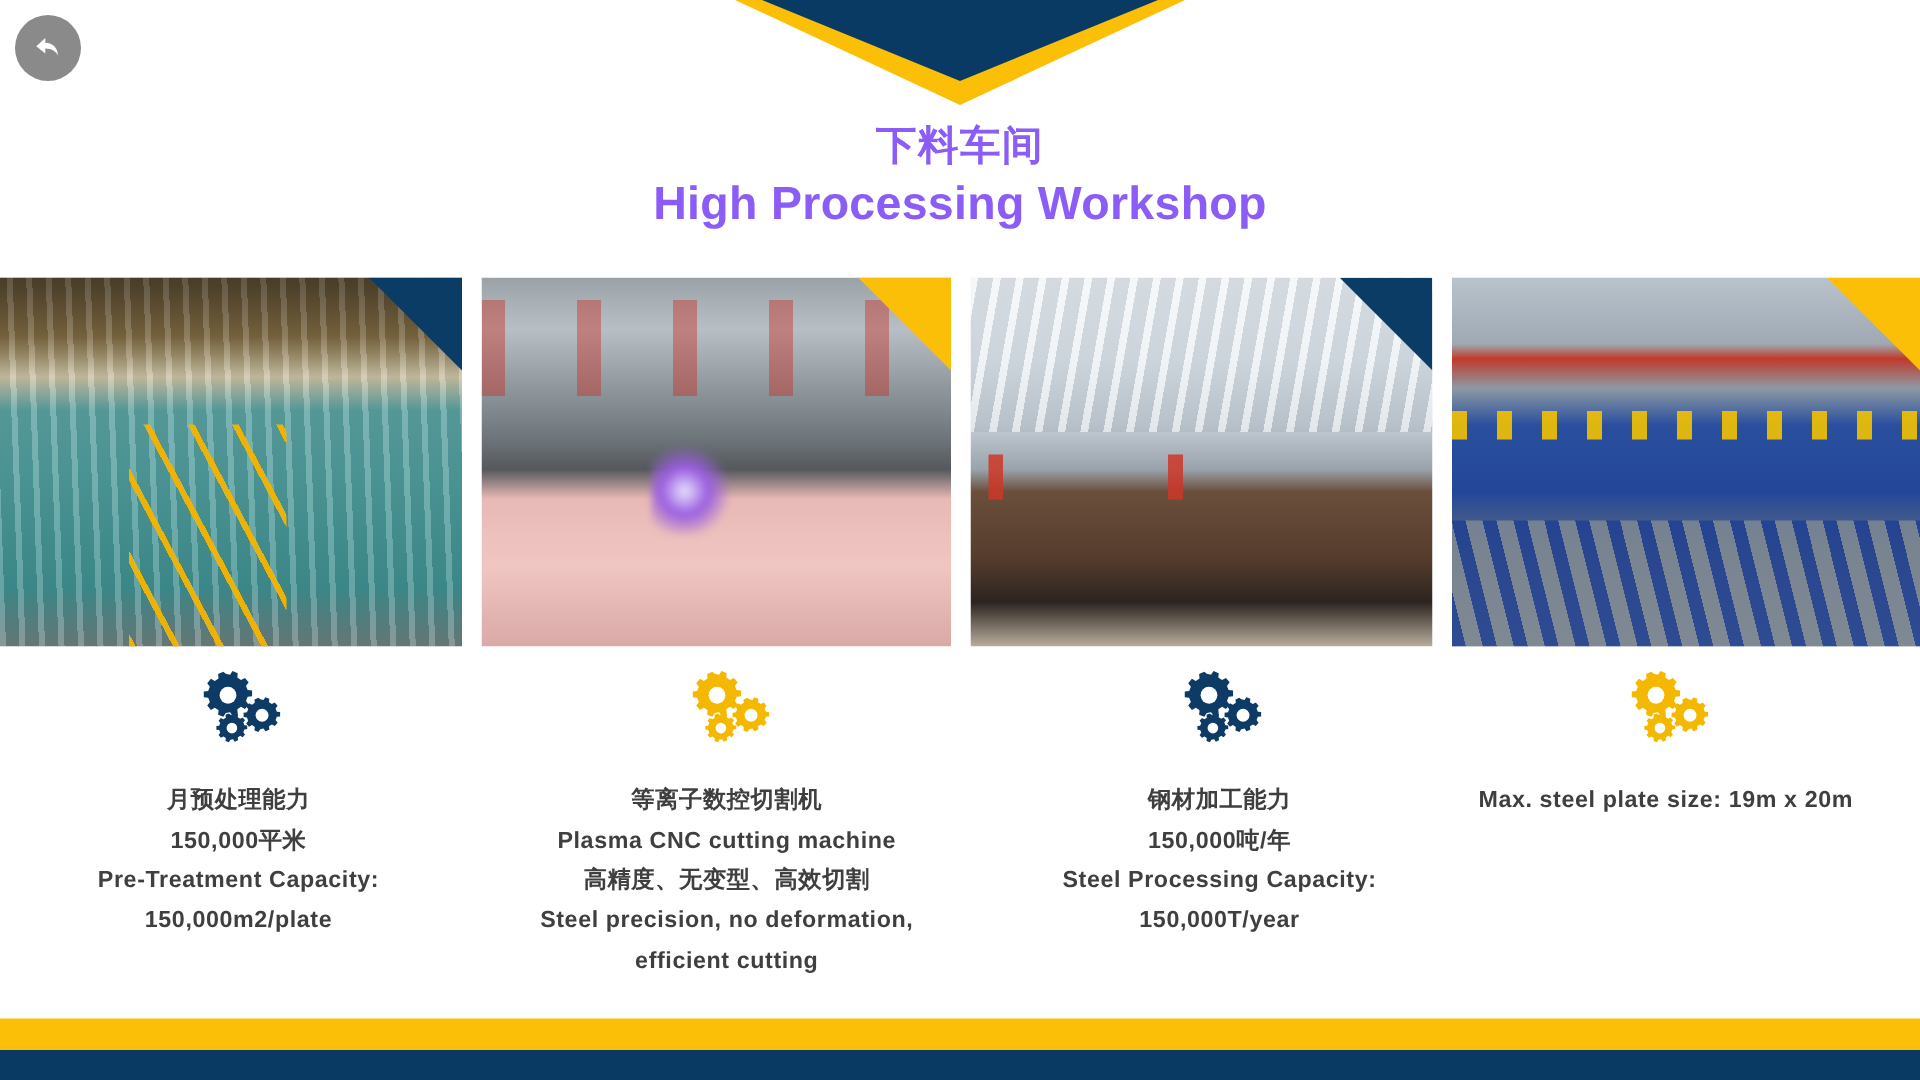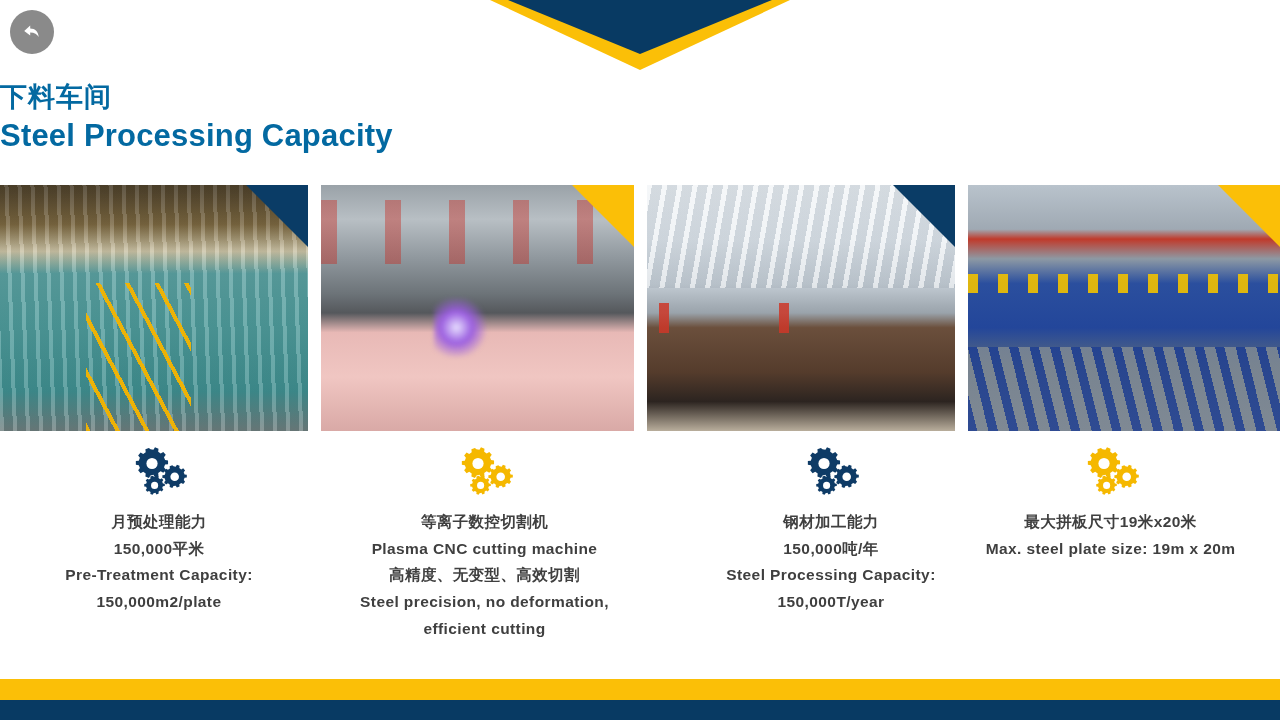--- a/index.html
+++ b/index.html
@@ -38,7 +38,7 @@
   
   .titles{
     position:absolute; left:0; top:80px; width:1280px;
-    text-align:left; color:#0369a1;
+    text-align:center; color:#8b5cf6;
   }
   .title-cn{
     font-size:27px; font-weight:bold; line-height:1.32;

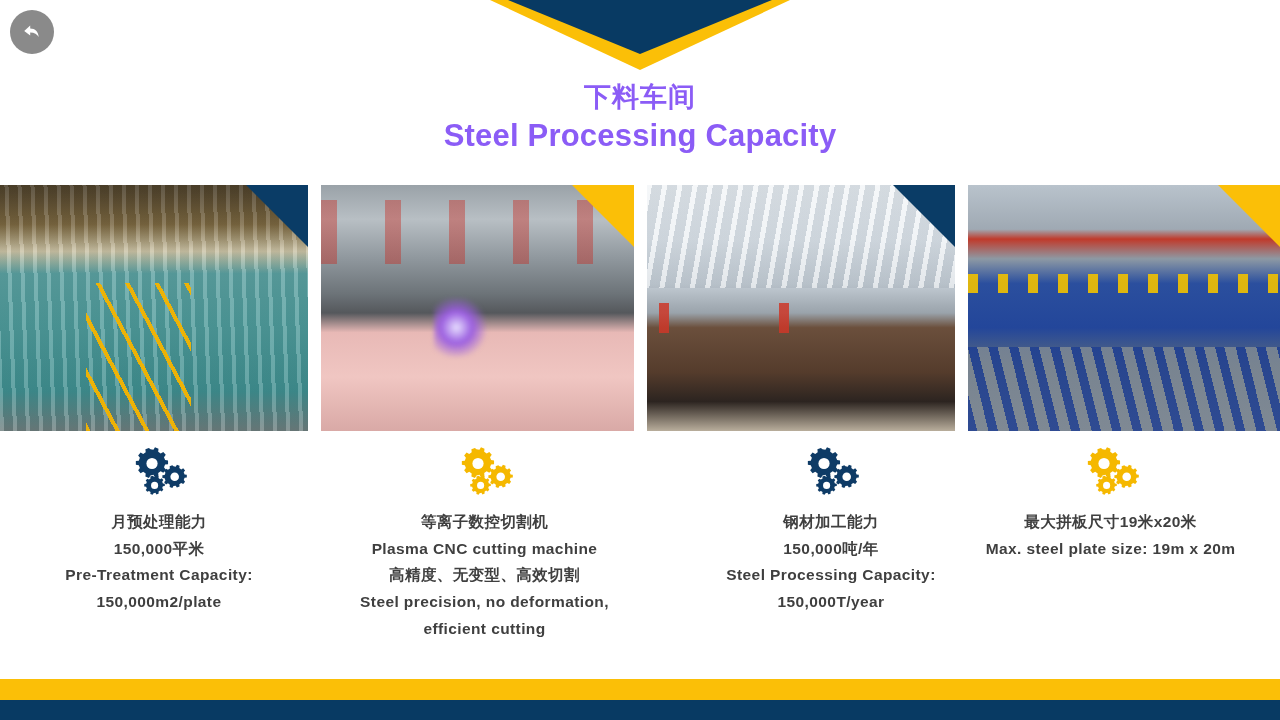--- a/index.html
+++ b/index.html
@@ -152,7 +152,7 @@
 
 <div class="titles">
   <div class="title-cn">下料车间</div>
-  <div class="title-en">Steel Processing Capacity</div>
+  <div class="title-en">High Processing Workshop</div>
 </div>
 
 <div class="panels">

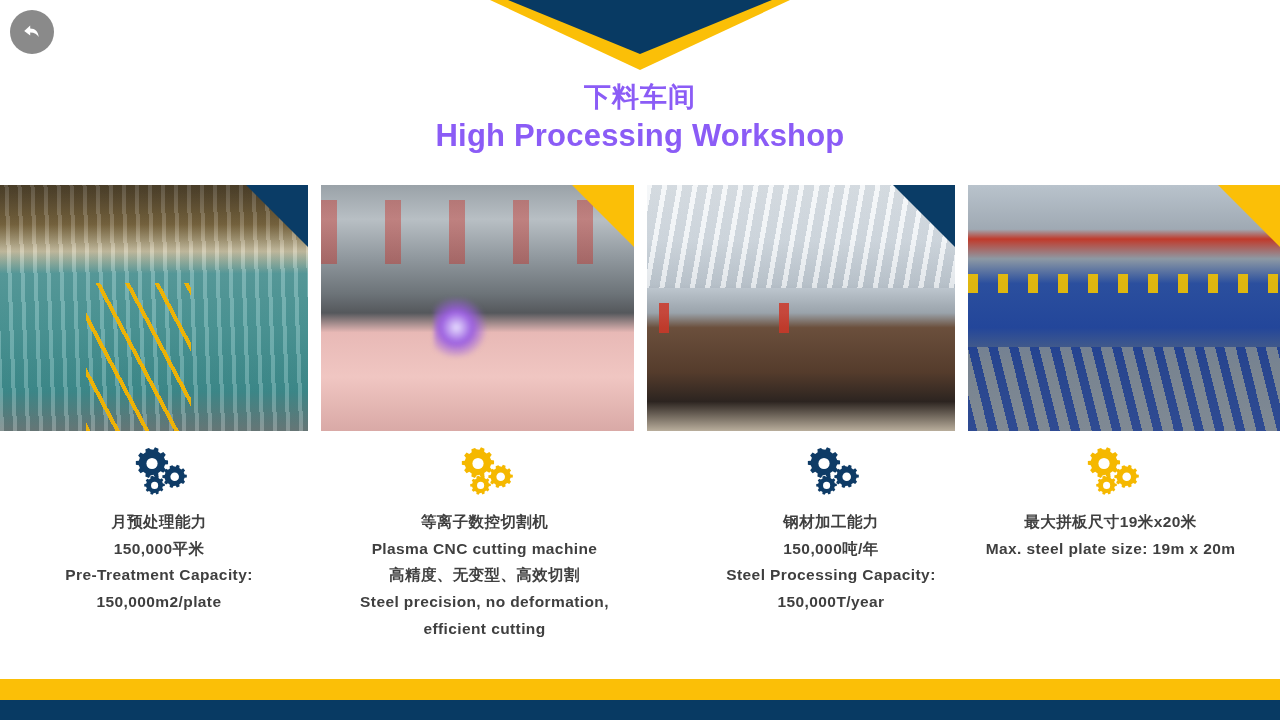--- a/index.html
+++ b/index.html
@@ -126,7 +126,7 @@
   }
   .gears{ height:58px; display:flex; align-items:center; justify-content:center; }
   .gears svg{ display:block; }
-  .feature .lines{ margin-top:8px; }
+  .feature .lines{ margin-top:20px; }
   .feature .line{
     font-size:15.5px; font-weight:bold; color:#3f3f3f;
     line-height:1.72; letter-spacing:.4px; white-space:nowrap;

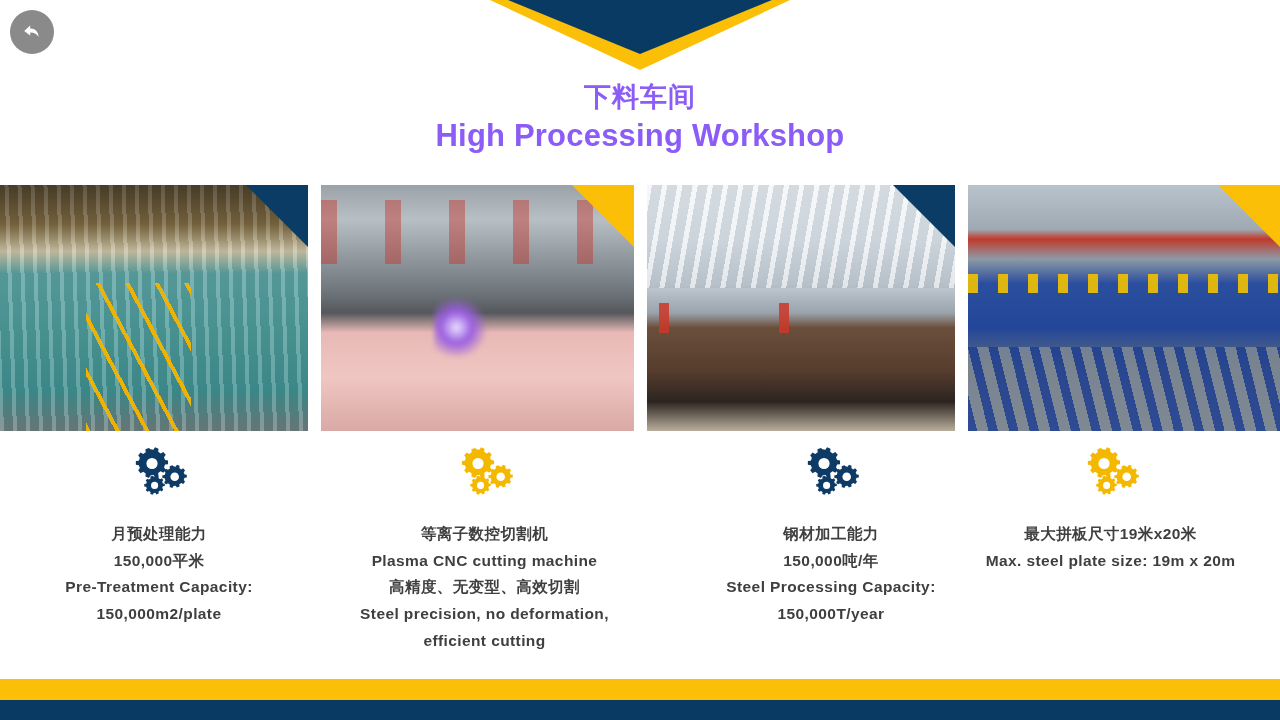--- a/index.html
+++ b/index.html
@@ -224,7 +224,7 @@
     </div>
   </div>
 
-  <div class="feature" style="left:683px;width:296px;">
+  <div class="feature" style="left:665px;width:296px;">
     <div class="gears">
       <svg width="56" height="52" viewBox="0 0 56 52" aria-hidden="true">
         <g fill="#0E3B66">

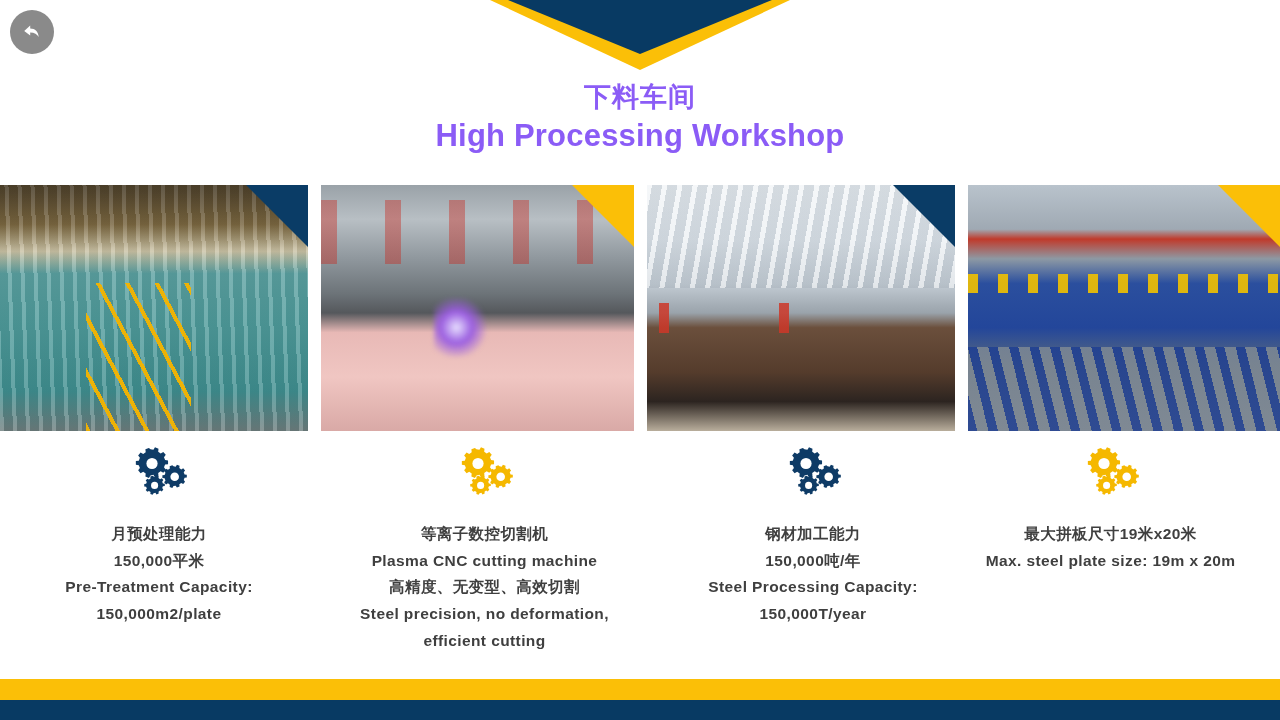--- a/index.html
+++ b/index.html
@@ -259,7 +259,6 @@
       </svg>
     </div>
     <div class="lines">
-      <div class="line">最大拼板尺寸19米x20米</div>
       <div class="line">Max. steel plate size: 19m x 20m</div>
     </div>
   </div>

